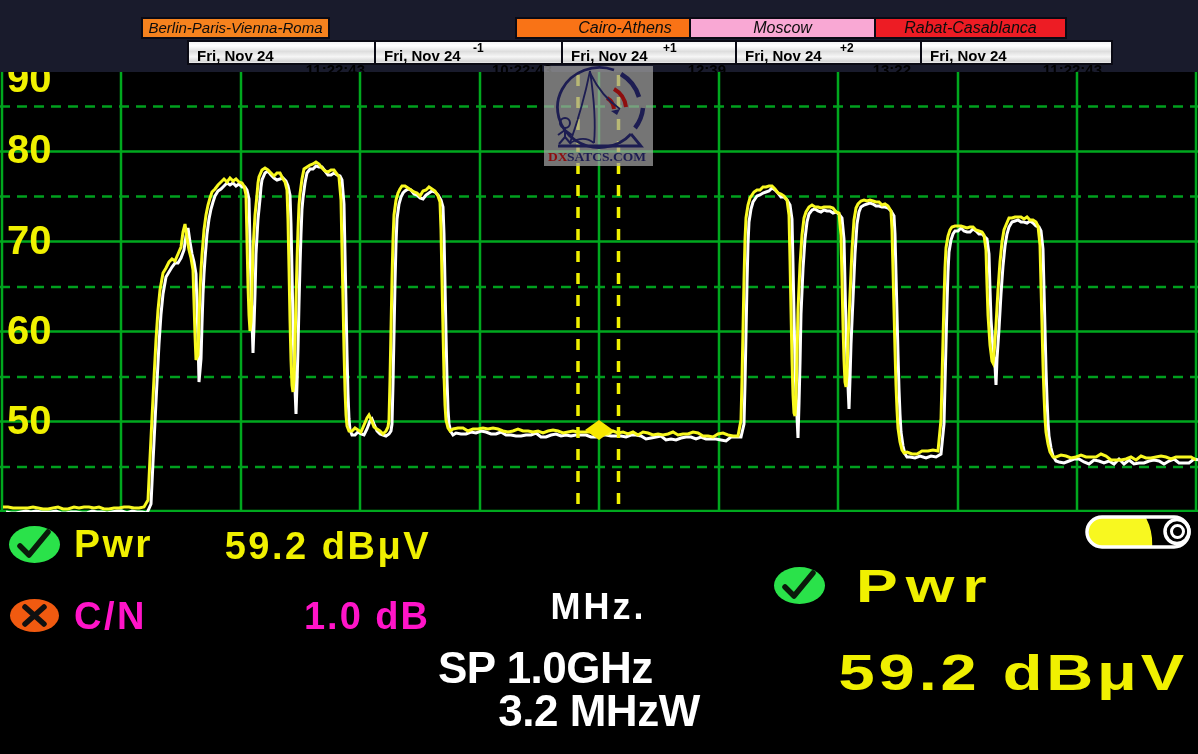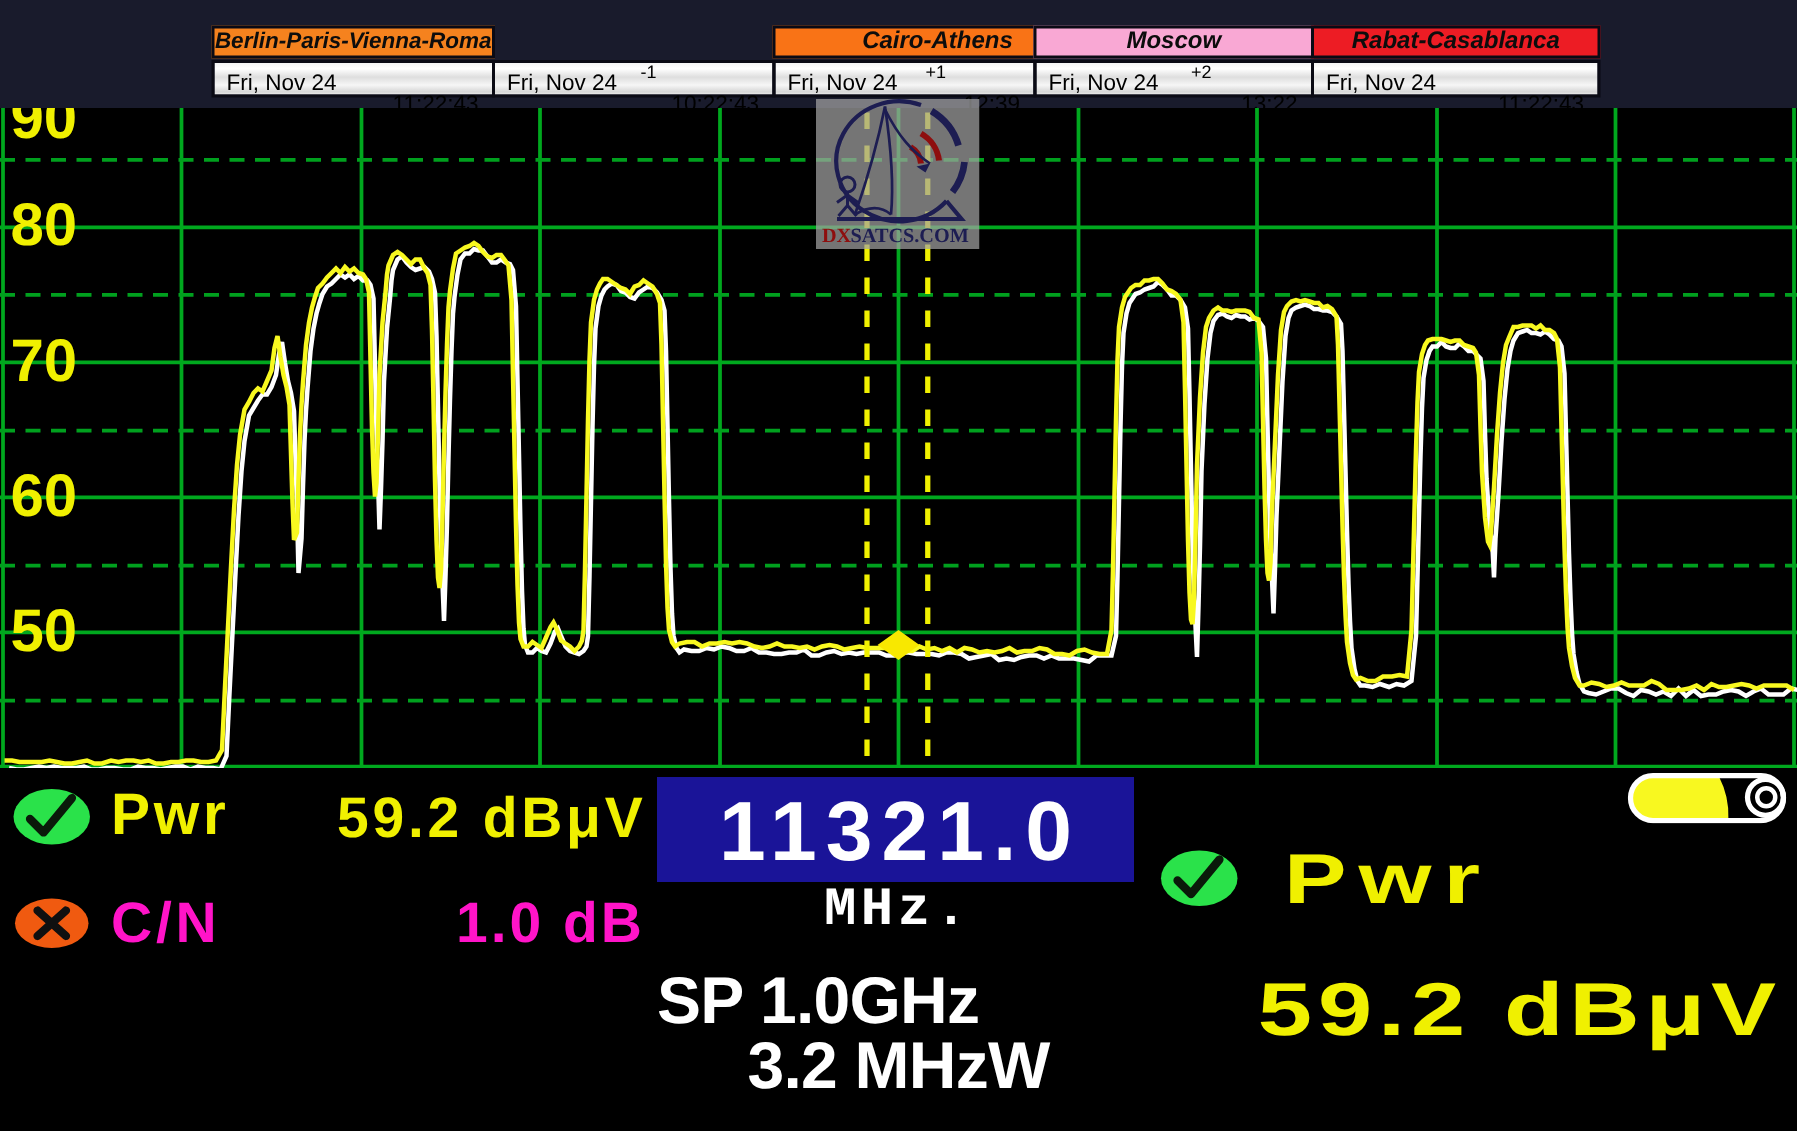--- a/index.html
+++ b/index.html
@@ -10,7 +10,7 @@
 
 #topbar { position:absolute; left:0; top:0; width:1198px; height:72px; background:#191b2c; }
 .hcell { position:absolute; top:17px; height:22px; border:2px solid #0a0a14;
-  color:#0d0d0d; font-weight:bold; font-style:italic; font-size:16px;
+  color:#0d0d0d; font-weight:normal; font-style:italic; font-size:16px;
   text-align:center; line-height:18px; }
 .dcell { position:absolute; top:40px; height:25px; border:2px solid #0a0a14;
   background:linear-gradient(#f4f4f4 0%, #ffffff 18%, #dedede 45%, #f6f6f6 70%, #d6d6d6 92%, #ececec 100%);

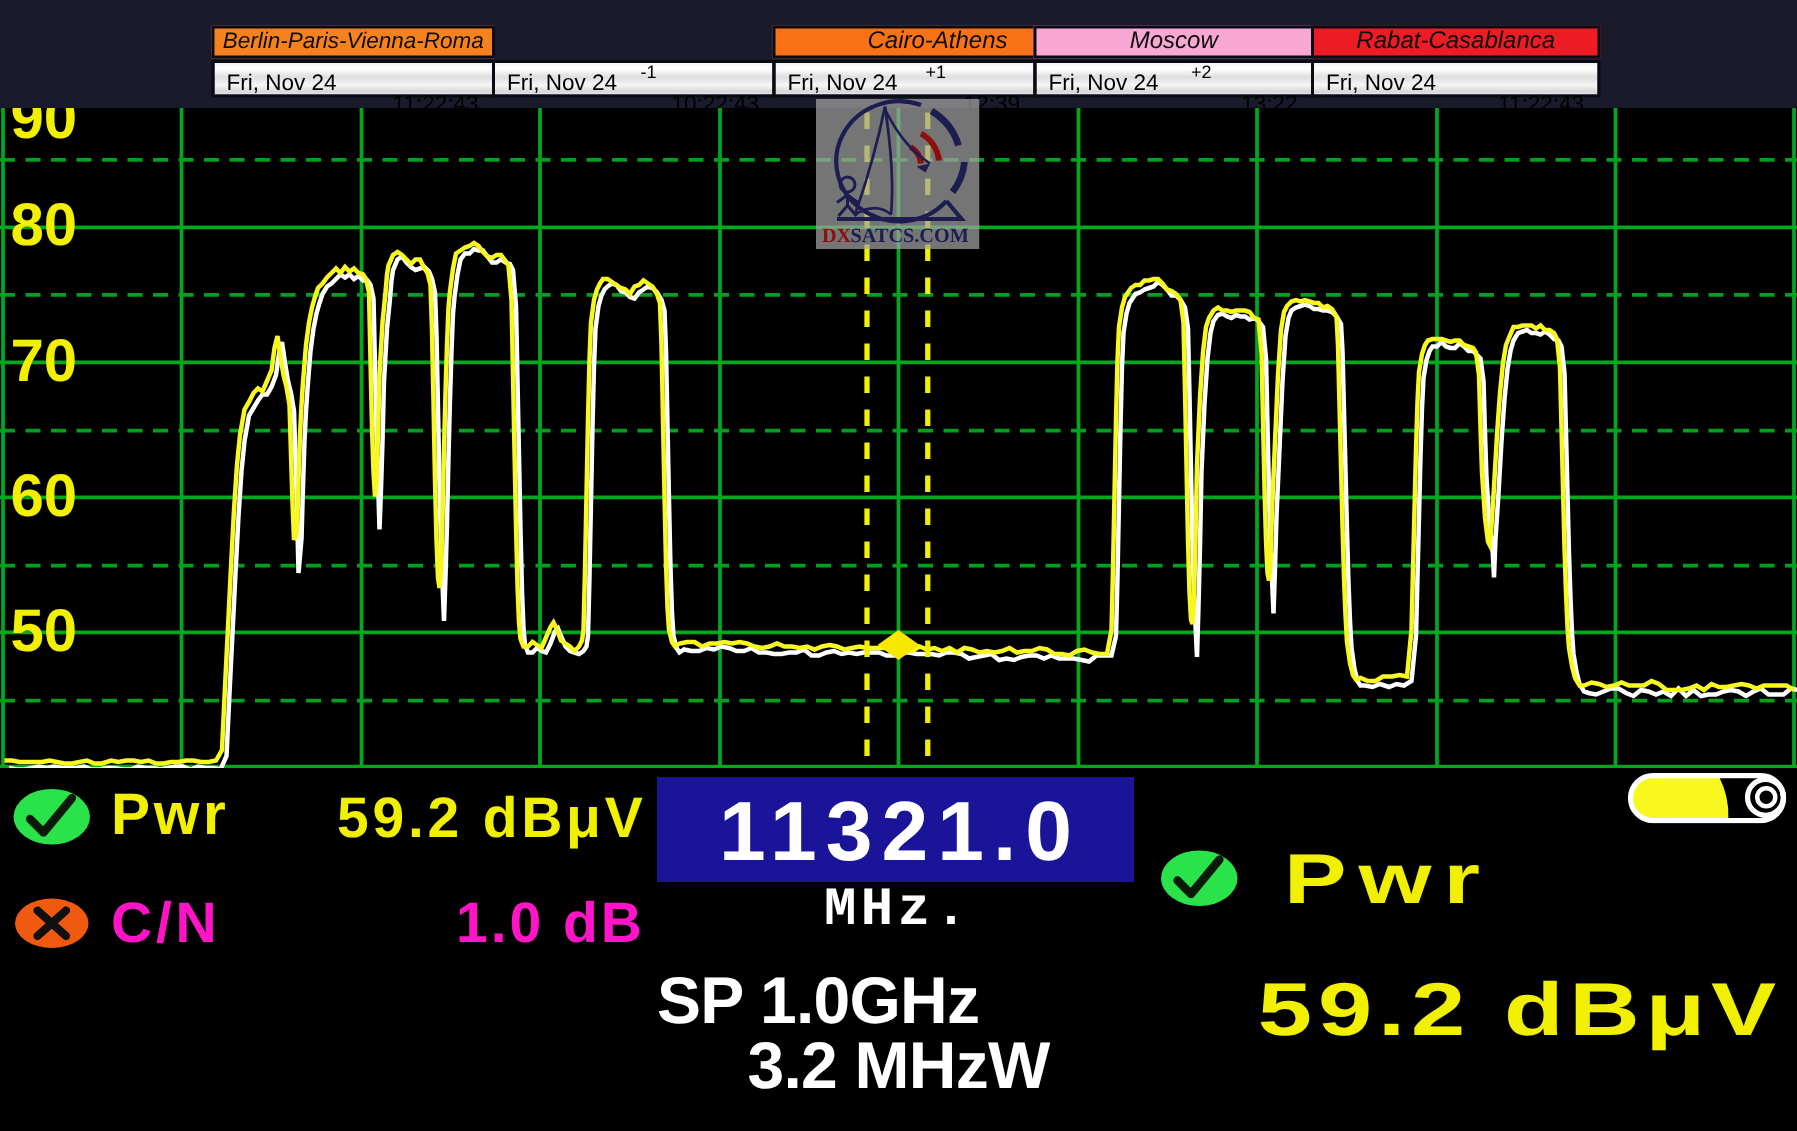--- a/index.html
+++ b/index.html
@@ -14,7 +14,7 @@
   text-align:center; line-height:18px; }
 .dcell { position:absolute; top:40px; height:25px; border:2px solid #0a0a14;
   background:linear-gradient(#f4f4f4 0%, #ffffff 18%, #dedede 45%, #f6f6f6 70%, #d6d6d6 92%, #ececec 100%);
-  color:#000; font-weight:normal; font-size:15px; line-height:21px; }
+  color:#000; font-weight:bold; font-size:15px; line-height:21px;margin-left:46px; }
 .dcell .d { position:absolute; left:8px; top:3px; }
 .dcell .t { position:absolute; right:9px; top:17px; }
 .dcell .sup { position:absolute; top:0px; font-size:12px; line-height:12px; }

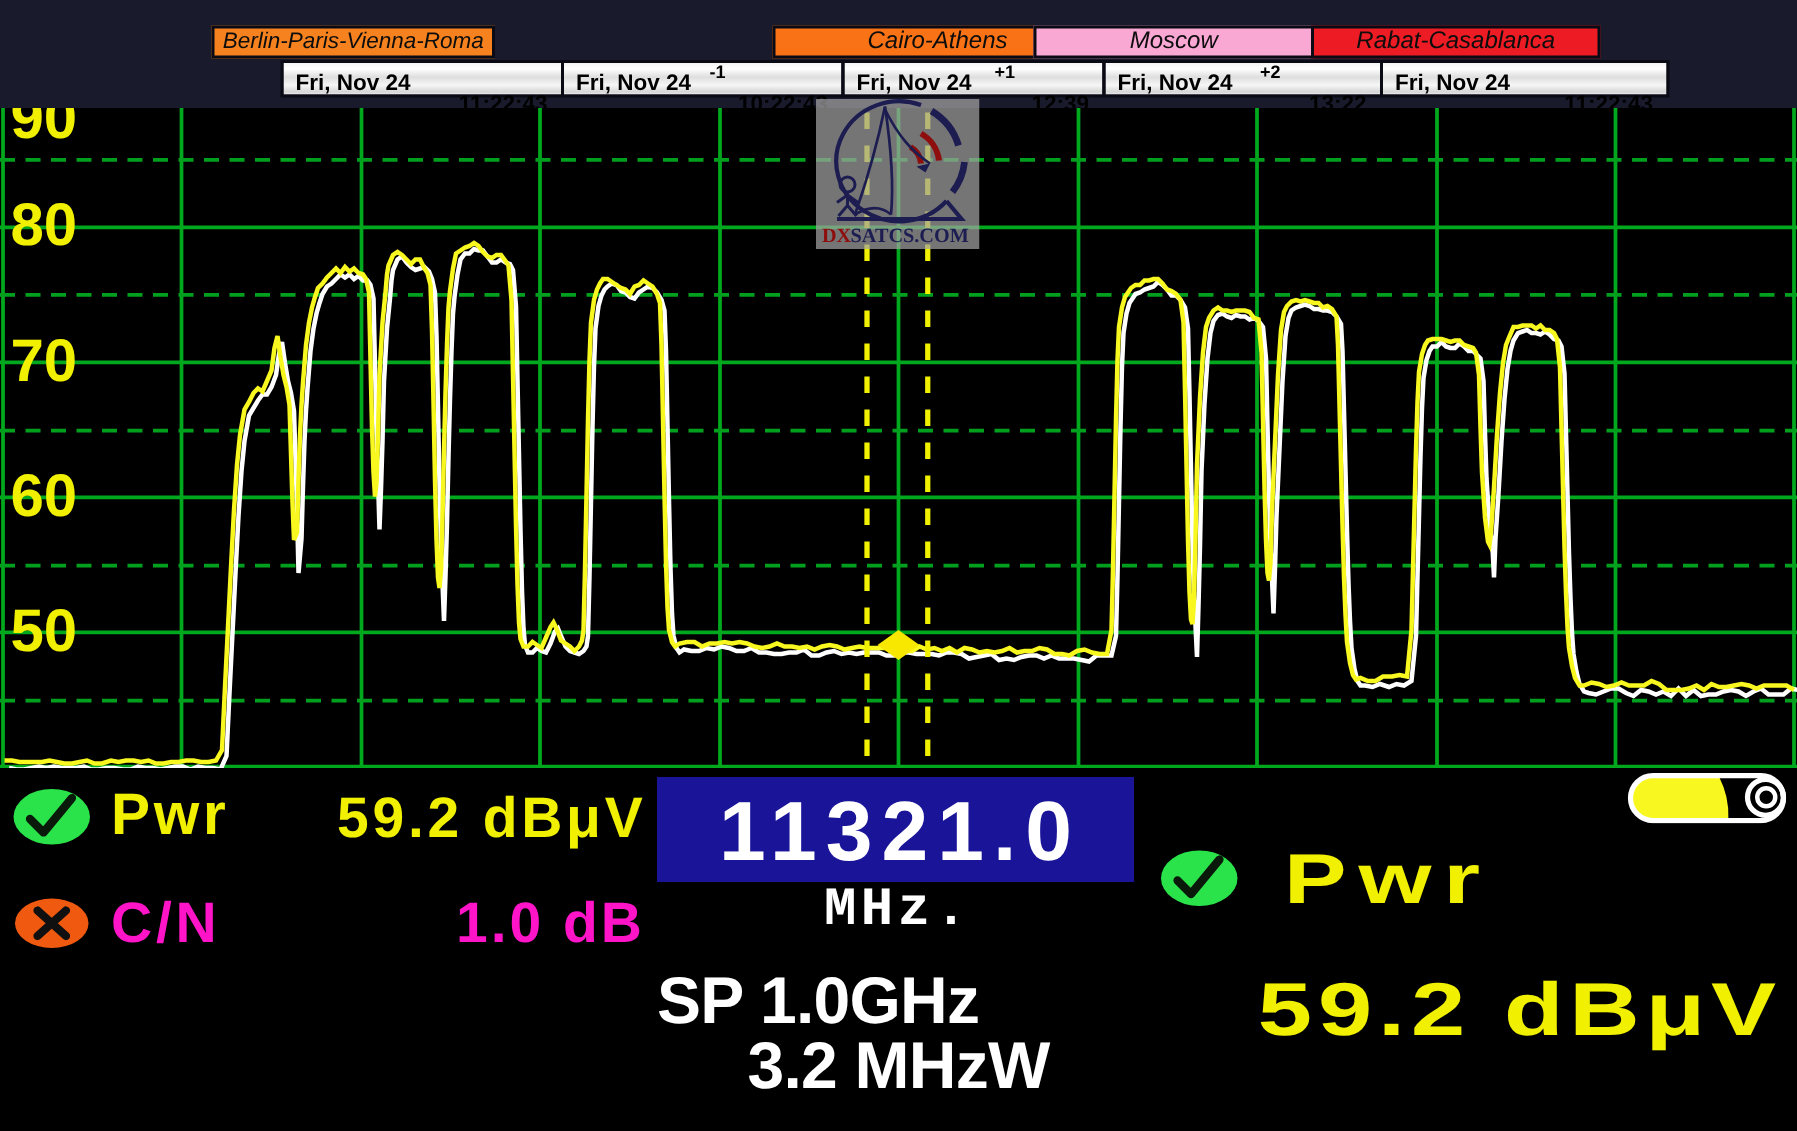--- a/index.html
+++ b/index.html
@@ -173,7 +173,6 @@
   <div id="cn" class="mg">C/N</div>
   <div id="cnv" class="mg">1.0 dB</div>
 
-  <div id="fbox">11321.0</div>
   <div id="mhz" class="wh">MHz.</div>
 
   <svg class="icon" style="left:773px;top:566px;" width="53" height="39" viewBox="0 0 53 39">

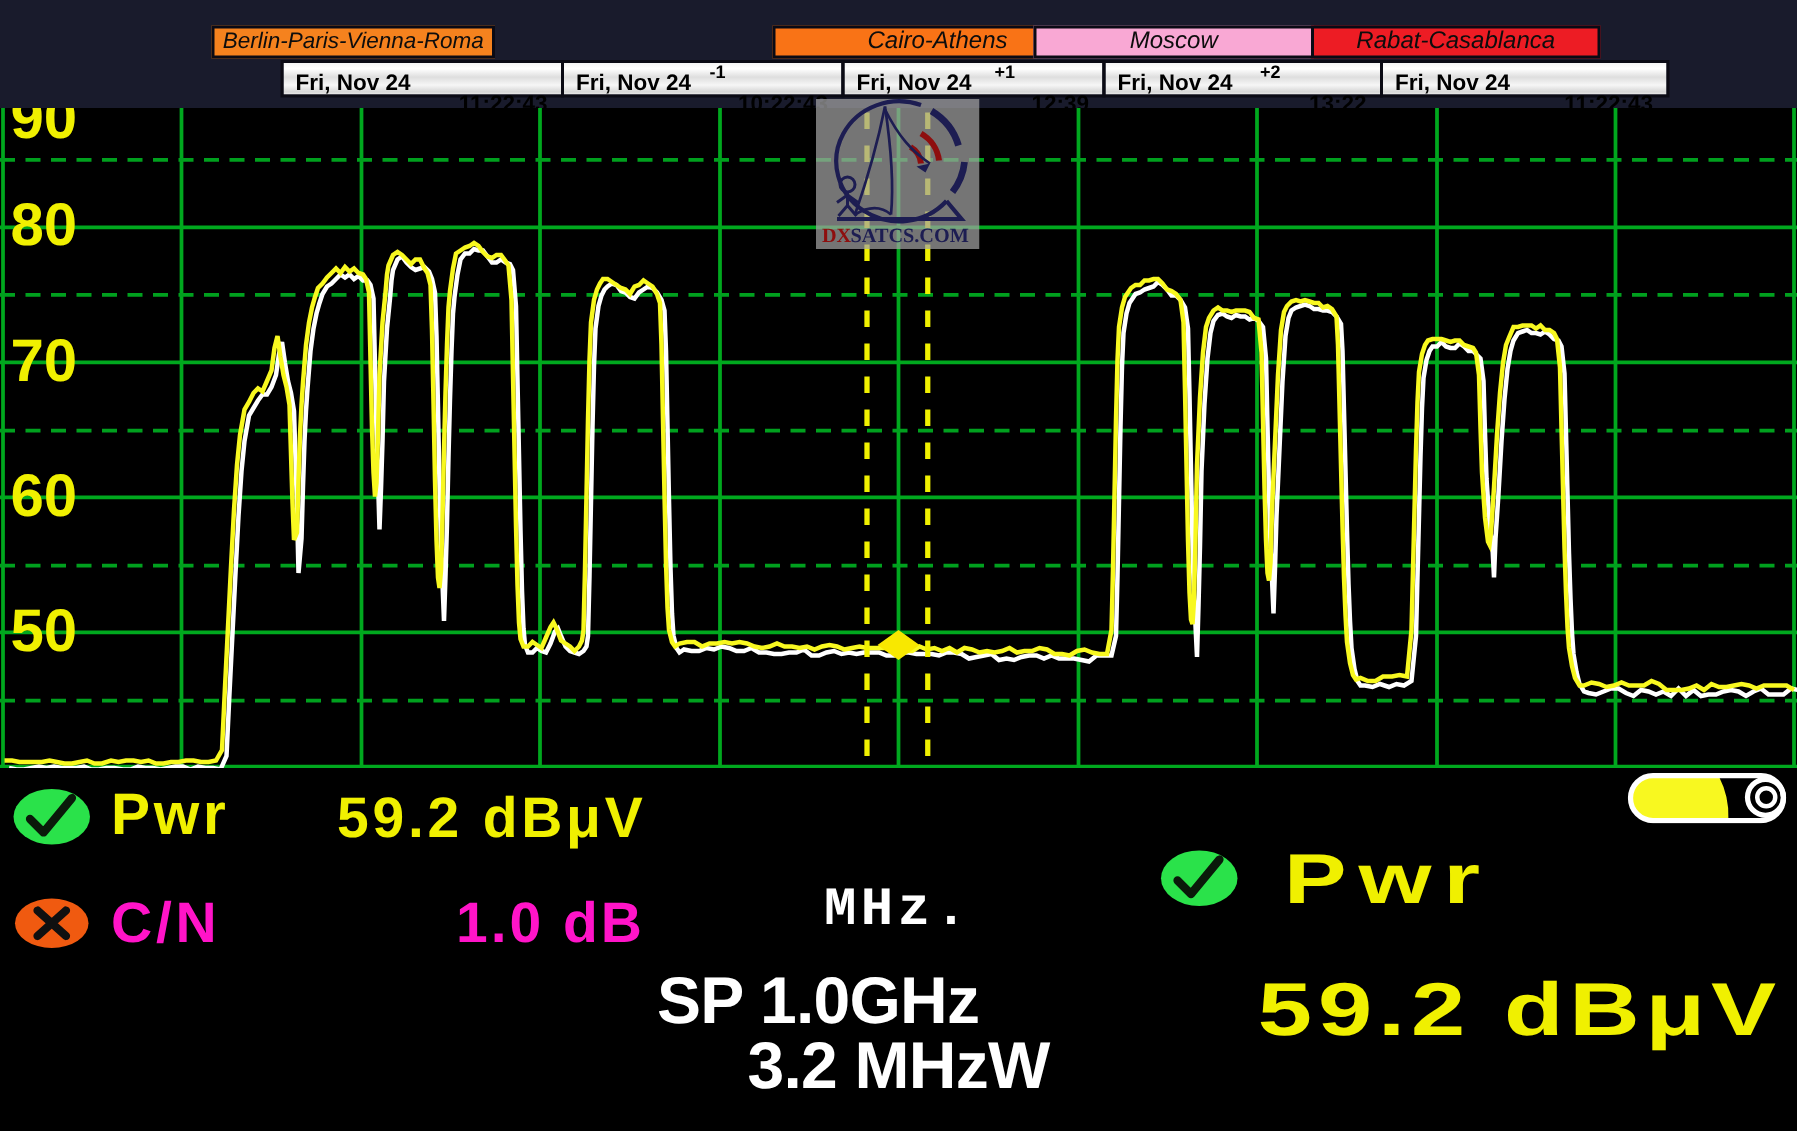--- a/index.html
+++ b/index.html
@@ -36,7 +36,7 @@
 #cnv    { position:absolute; left:220px; top:595px; width:210px; text-align:right; font-size:38px; letter-spacing:2px; }
 #fbox   { position:absolute; left:438px; top:518px; width:318px; height:70px; background:#1a1498;
           color:#fff; font-weight:bold; font-size:56px; letter-spacing:6px; text-align:center; line-height:72px; text-indent:6px; }
-#mhz    { position:absolute; left:438px; top:586px; width:318px; text-align:center; font-size:36px; letter-spacing:3px; text-indent:3px;font-family:Liberation Mono, monospace; }
+#mhz    { position:absolute; left:438px; top:586px; width:318px; text-align:center; font-size:36px; letter-spacing:3px; text-indent:3px; }
 #pwr2   { position:absolute; left:856px; top:558px; font-size:47px; letter-spacing:6px; transform:scaleX(1.33); transform-origin:0 0; }
 #sp     { position:absolute; left:438px; top:643px; width:322px; text-align:left; font-size:44px; letter-spacing:-0.5px; }
 #mhzw   { position:absolute; left:438px; top:686px; width:322px; text-align:center; font-size:44px; letter-spacing:-0.5px; }

